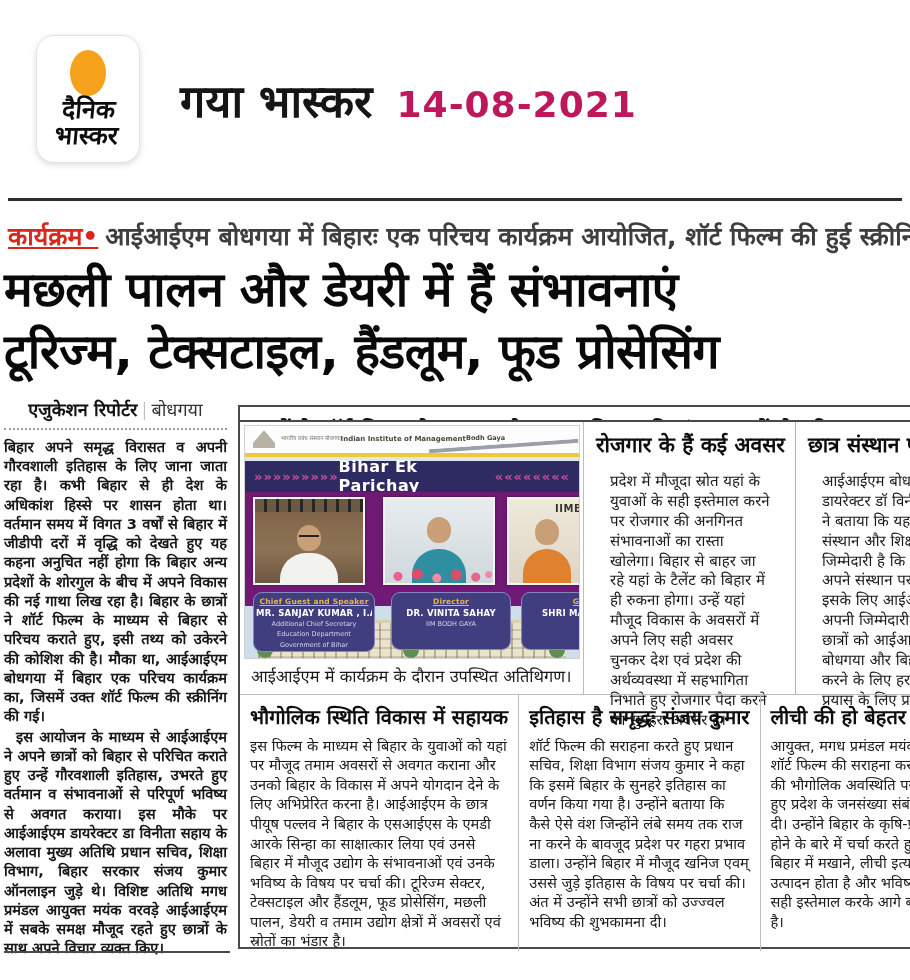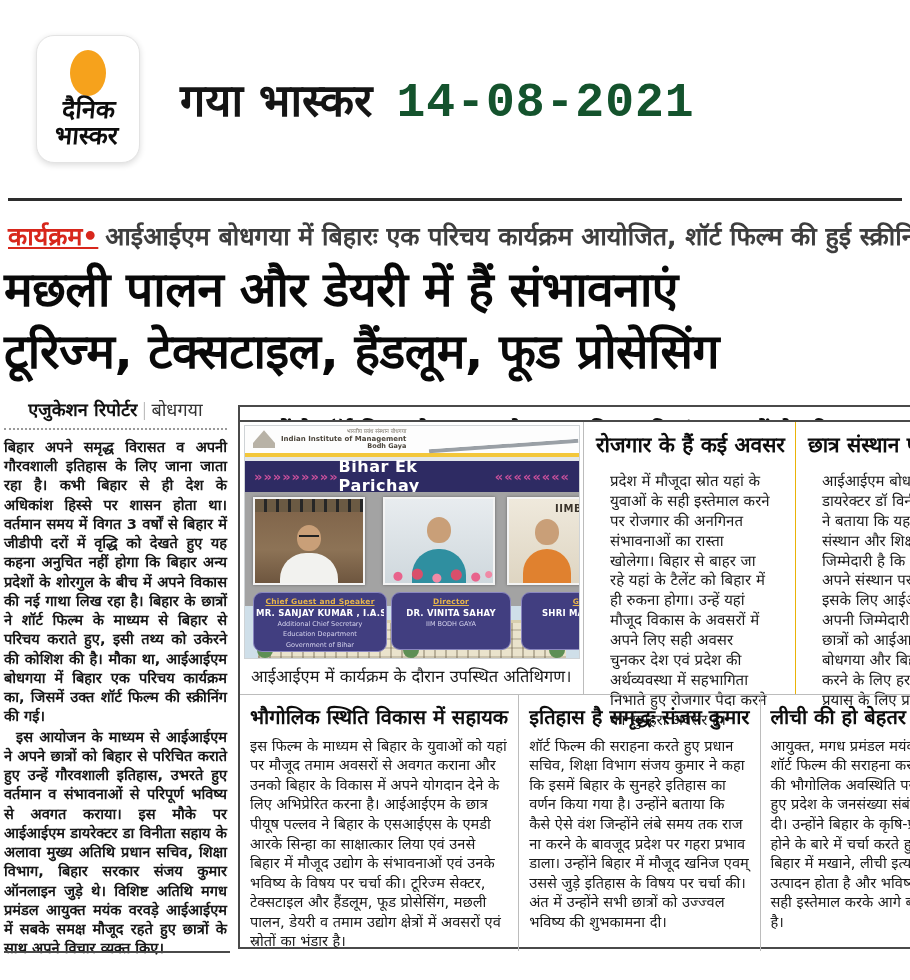--- a/index.html
+++ b/index.html
@@ -21,7 +21,7 @@
   .logo-text { font-weight:800; font-size:25px; line-height:1.02; color:#0d0d0d; text-align:center; transform:skewX(-5deg); }
   .edition-row { display:flex; align-items:baseline; gap:24px; }
   .edition { font-size:45px; font-weight:700; color:#151515; }
-  .date { font-size:48px; font-weight:600; color:#14532d; letter-spacing:1px;font-family:Liberation Mono, monospace; }
+  .date { font-size:36px; font-weight:600; color:#be185d; letter-spacing:1px; }
 
   .top-rule { border-top:3px solid #2d2d2d; margin:0 8px; }
 

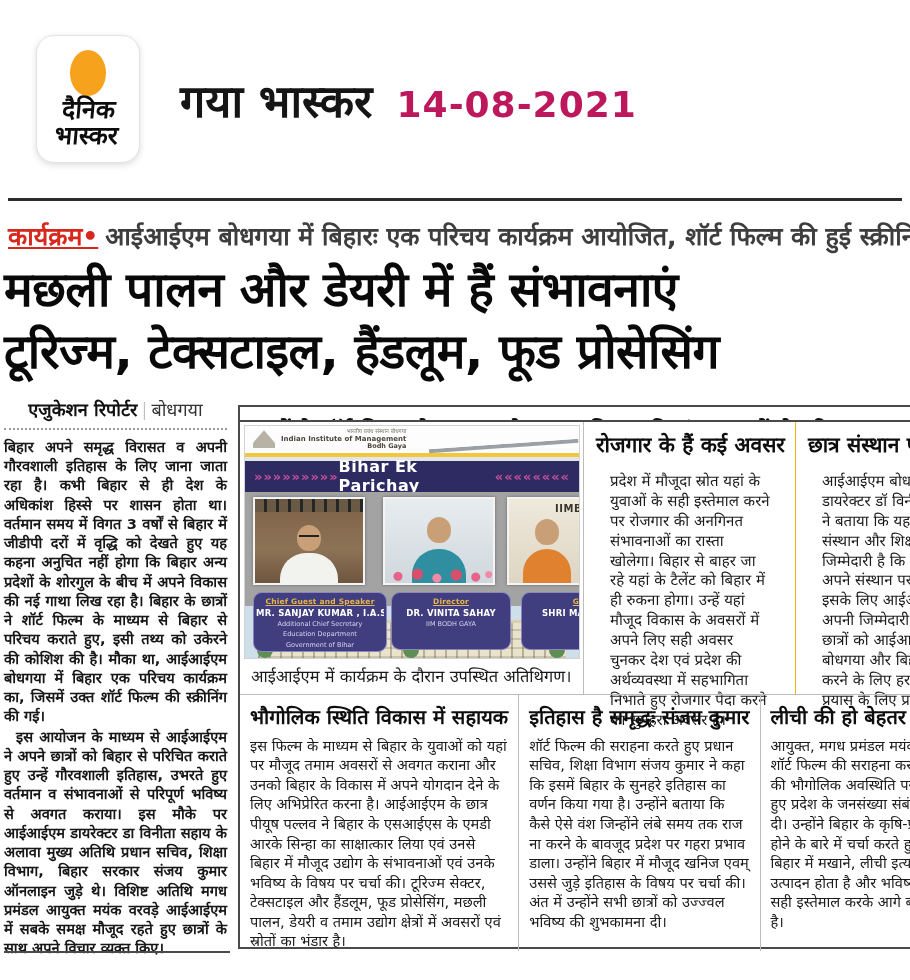--- a/index.html
+++ b/index.html
@@ -64,7 +64,7 @@
   .photo { position:relative; width:336px; height:234px; margin:3px 4px 0 4px; overflow:hidden; background:#e2e6e9; border:1px solid #cfd3d6; }
   .ph-topband { position:absolute; top:0; left:0; right:0; height:31px; background:#fdfdfd; border-bottom:4px solid #f3c73b; display:flex; align-items:center; gap:6px; padding-left:8px; }
   .iim-emblem { width:22px; height:18px; background:#b8b2a6; clip-path:polygon(50% 0, 100% 70%, 100% 100%, 0 100%, 0 70%); }
-  .org-lines { display:flex; flex-direction:column; line-height:1.15;align-items:flex-end; }
+  .org-lines { display:flex; flex-direction:row; line-height:1.15; }
   .org-hi { font-size:5.5px; color:#7a7468; }
   .org-en { font-size:7px; font-weight:700; color:#4c463c; }
   .org-en2 { font-size:6.5px; font-weight:700; color:#4c463c; }

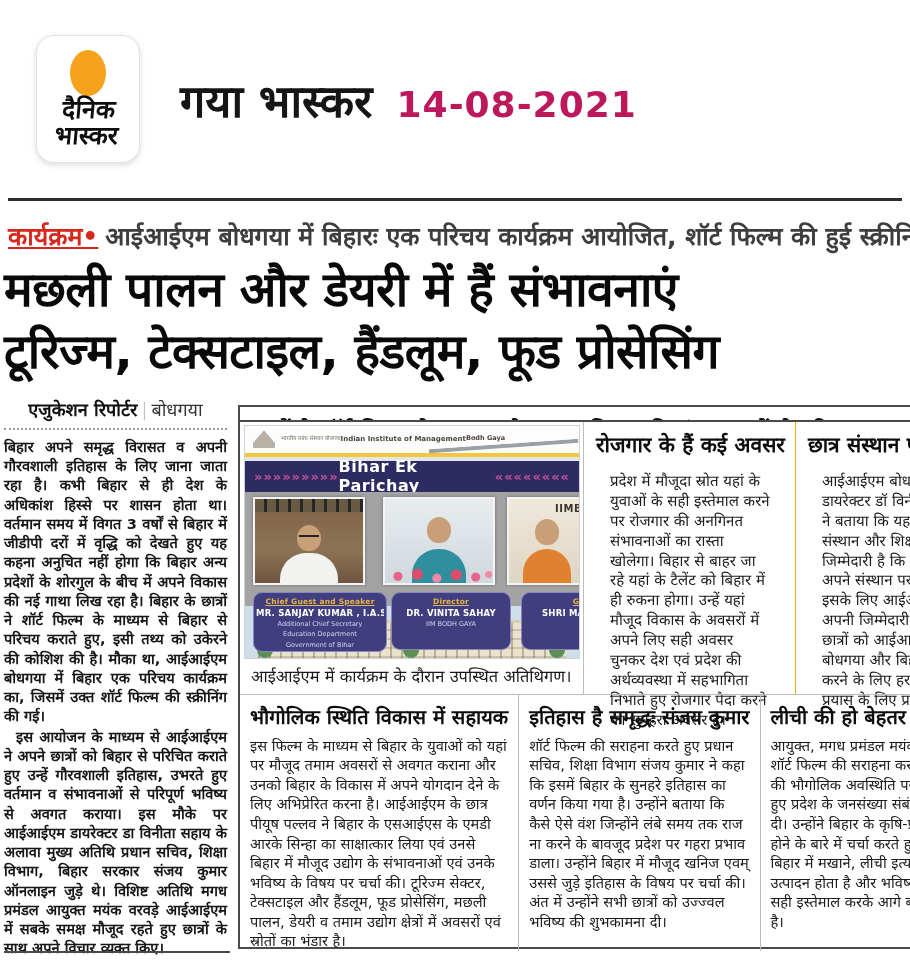--- a/index.html
+++ b/index.html
@@ -72,7 +72,7 @@
   .ph-banner { position:absolute; top:35px; left:0; right:0; height:31px; background:#2e2b63; display:flex; align-items:center; justify-content:space-between; padding:0 9px; }
   .chev { color:#c8509c; font-weight:800; font-size:13px; letter-spacing:1px; }
   .ph-title { color:#fff; font-size:16px; font-weight:700; letter-spacing:.5px; }
-  .ph-stage { position:absolute; top:66px; left:0; right:0; bottom:0; background:#a3a3a3; }
+  .ph-stage { position:absolute; top:66px; left:0; right:0; bottom:0; background:#701a75; }
   .sky { position:absolute; bottom:0; left:0; right:0; height:52px; background:#cfdfe9; }
   .bldg { position:absolute; bottom:0; left:4%; right:4%; height:38px; background:#eae3cc; border-top:3px solid #d8cfae;
           background-image:repeating-linear-gradient(90deg, rgba(92,80,58,.35) 0 2px, transparent 2px 11px),

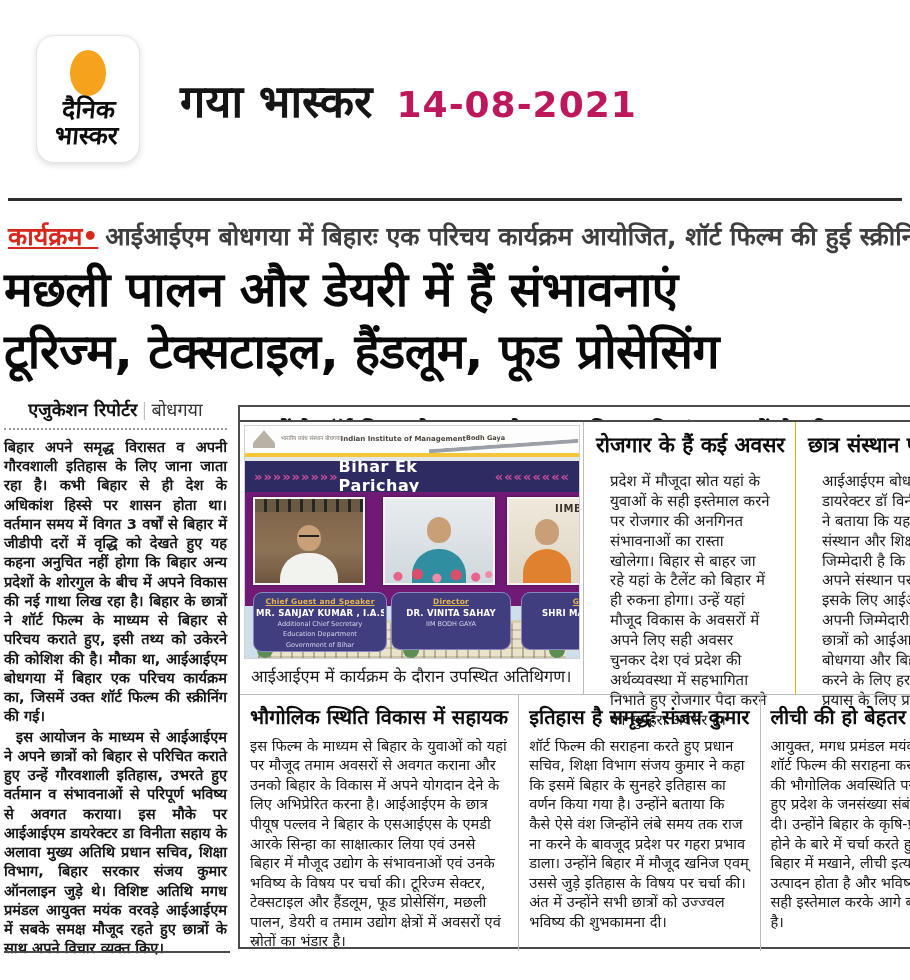--- a/index.html
+++ b/index.html
@@ -104,7 +104,7 @@
   .card .role { color:#e7b54b; font-size:7.5px; font-weight:700; text-decoration:underline; letter-spacing:.2px; white-space:nowrap; overflow:hidden; }
   .card .name { font-size:8.5px; font-weight:800; margin-top:2px; letter-spacing:.2px; white-space:nowrap; overflow:hidden; }
   .card .desc { font-size:6.5px; color:#d5d3ec; line-height:1.3; margin-top:2px; white-space:nowrap; overflow:hidden; }
-  .card.k1 { left:8px;  top:100px; width:134px; height:60px; }
+  .card.k1 { left:8px;  top:100px; width:122px; height:60px; }
   .card.k2 { left:146px; top:100px; width:120px; height:58px; }
   .card.k3 { left:276px; top:100px; width:92px;  height:58px; text-align:right; padding-left:0; }
 </style>

